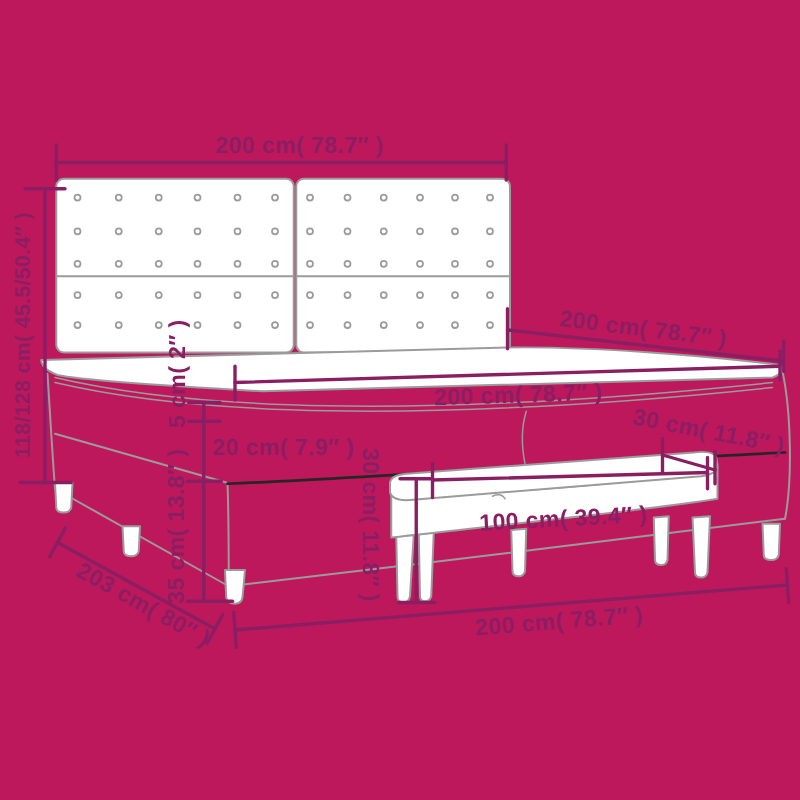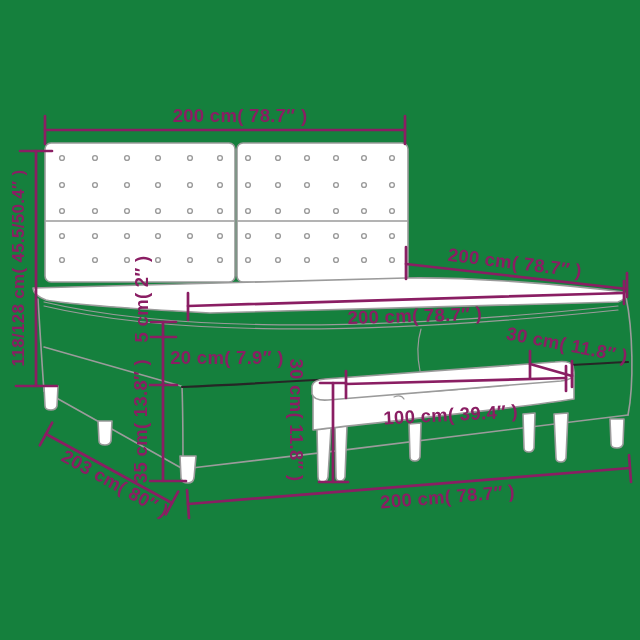--- a/index.html
+++ b/index.html
@@ -3,7 +3,7 @@
 <meta charset="utf-8">
 <style>
   html,body{margin:0;padding:0;background:#fff;}
-  .stage{position:relative;width:640px;height:640px;background:#15803d;overflow:hidden;}
+  .stage{position:relative;width:640px;height:640px;background:#be185d;overflow:hidden;}
   svg{display:block;}
   .st{fill:none;stroke:var(--structure);stroke-width:1.6;stroke-linecap:round;stroke-linejoin:round;}
   .stf{fill:#ffffff;stroke:var(--structure);stroke-width:1.6;stroke-linejoin:round;}

